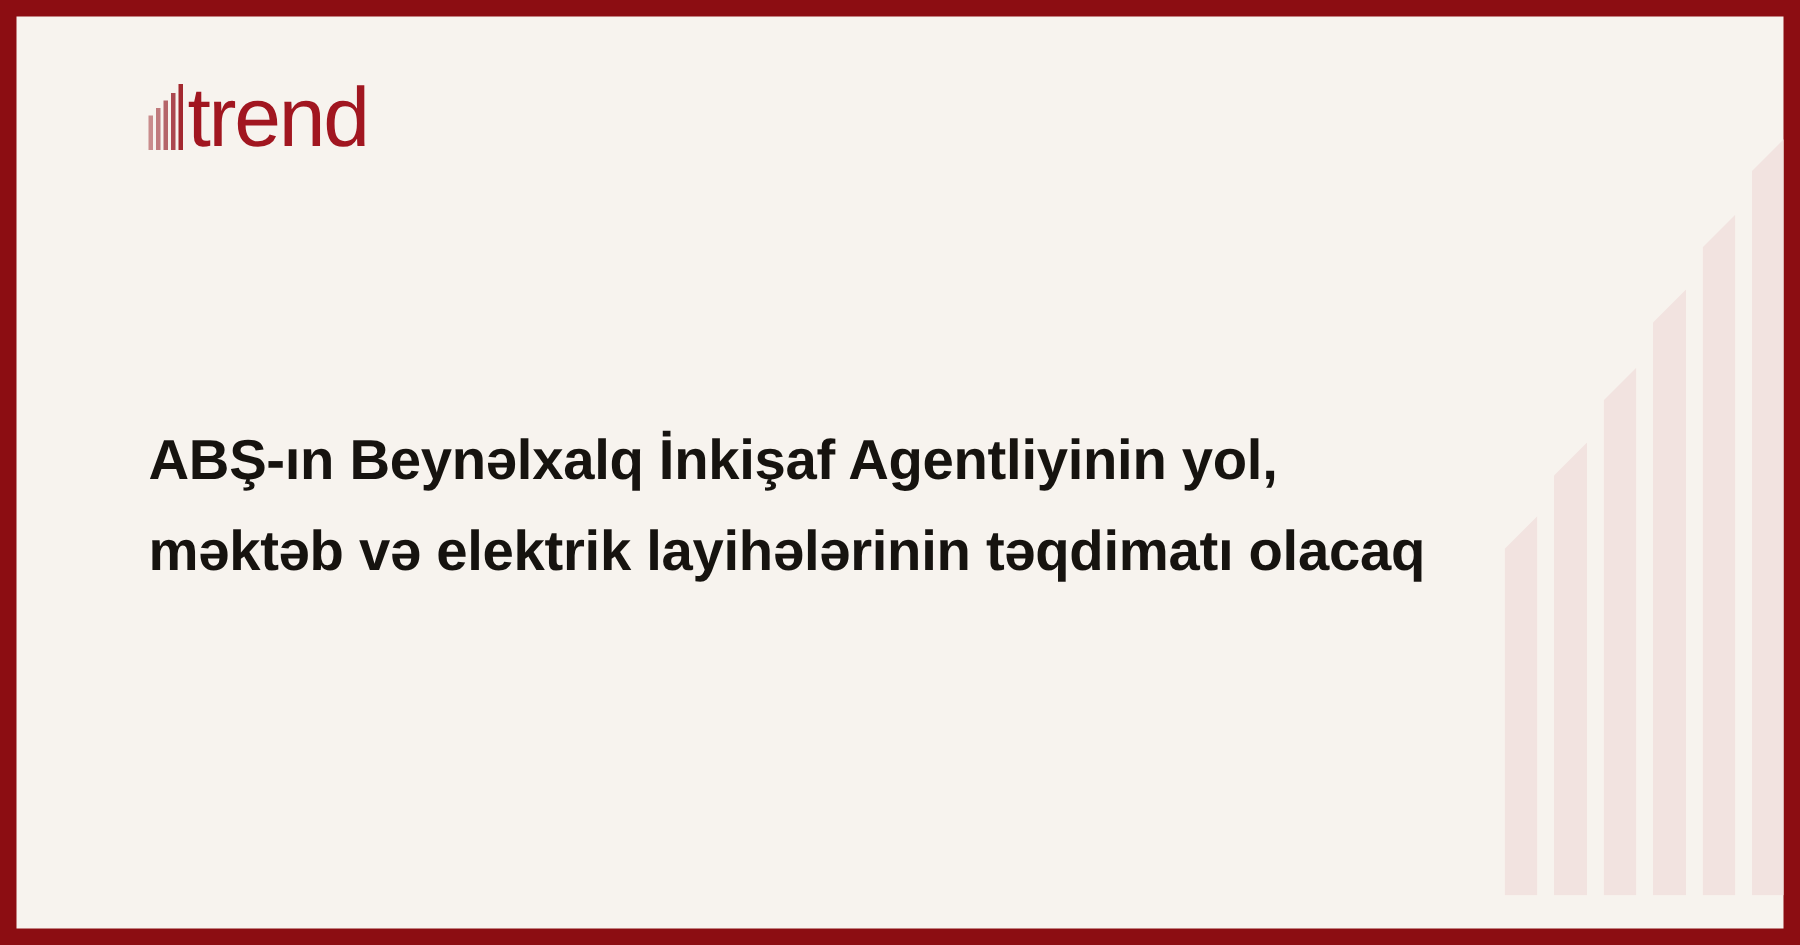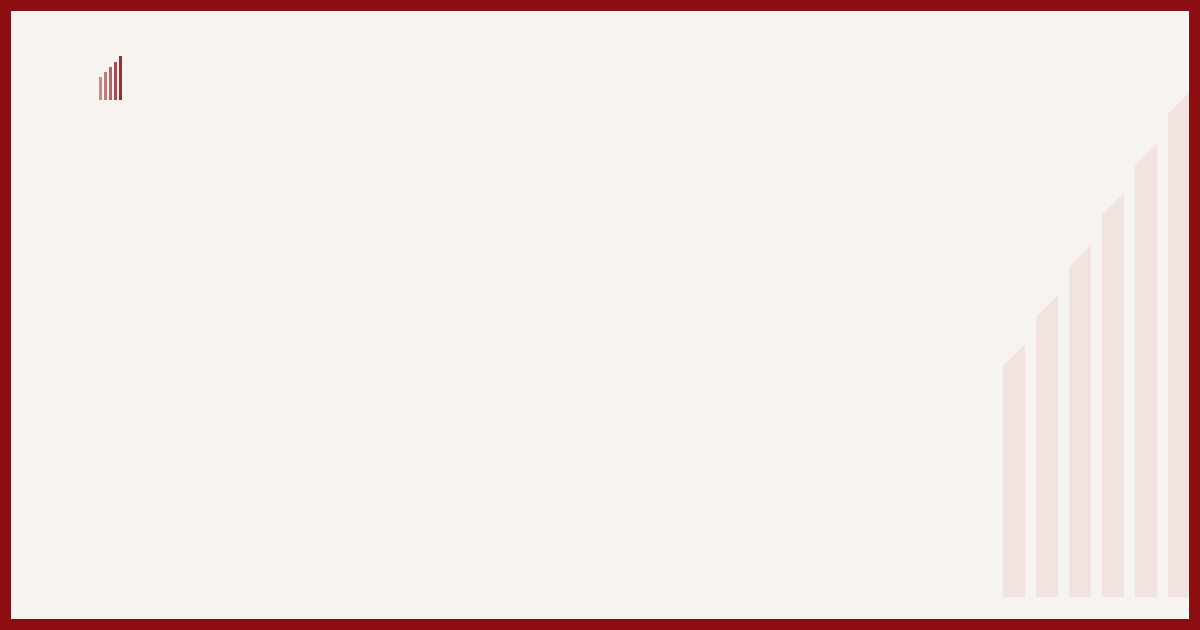--- a/index.html
+++ b/index.html
@@ -122,6 +122,7 @@
             <div class="lb" style="left: 15px; height: 38px; background: rgb(172, 72, 80);"></div>
             <div class="lb" style="left: 20px; height: 44px; background: rgb(163, 40, 47);"></div>
           </div>
+        <div id="logo-wordmark" style="color: rgb(161, 22, 32);">trend</div>
       </div>
     </div>
 

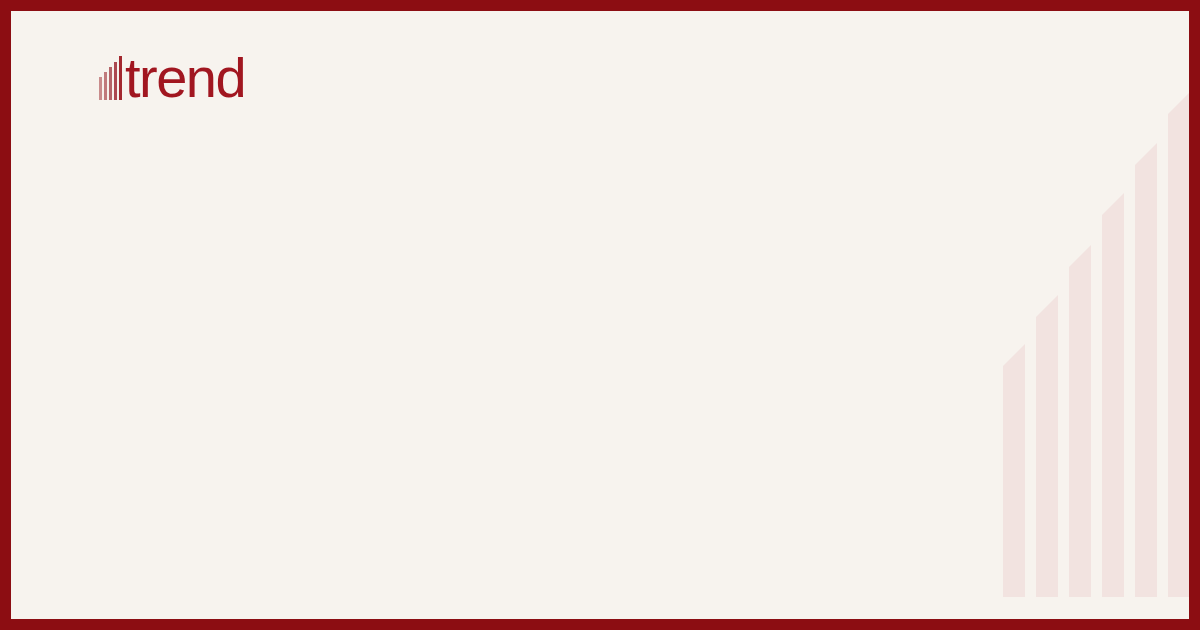--- a/index.html
+++ b/index.html
@@ -126,6 +126,7 @@
       </div>
     </div>
 
+    <h1 id="headline" style="color: rgb(22, 19, 15);">ABŞ-ın Beynəlxalq İnkişaf Agentliyinin yol, məktəb və elektrik layihələrinin təqdimatı olacaq</h1>
 
   </div>
 </div>

